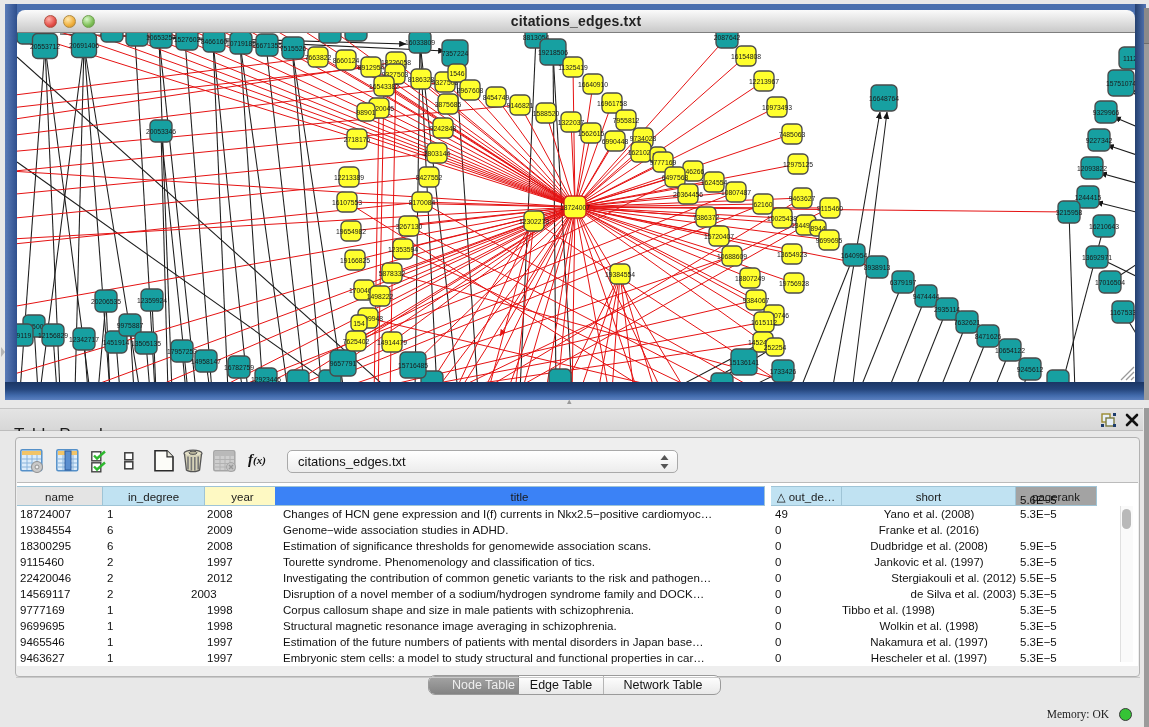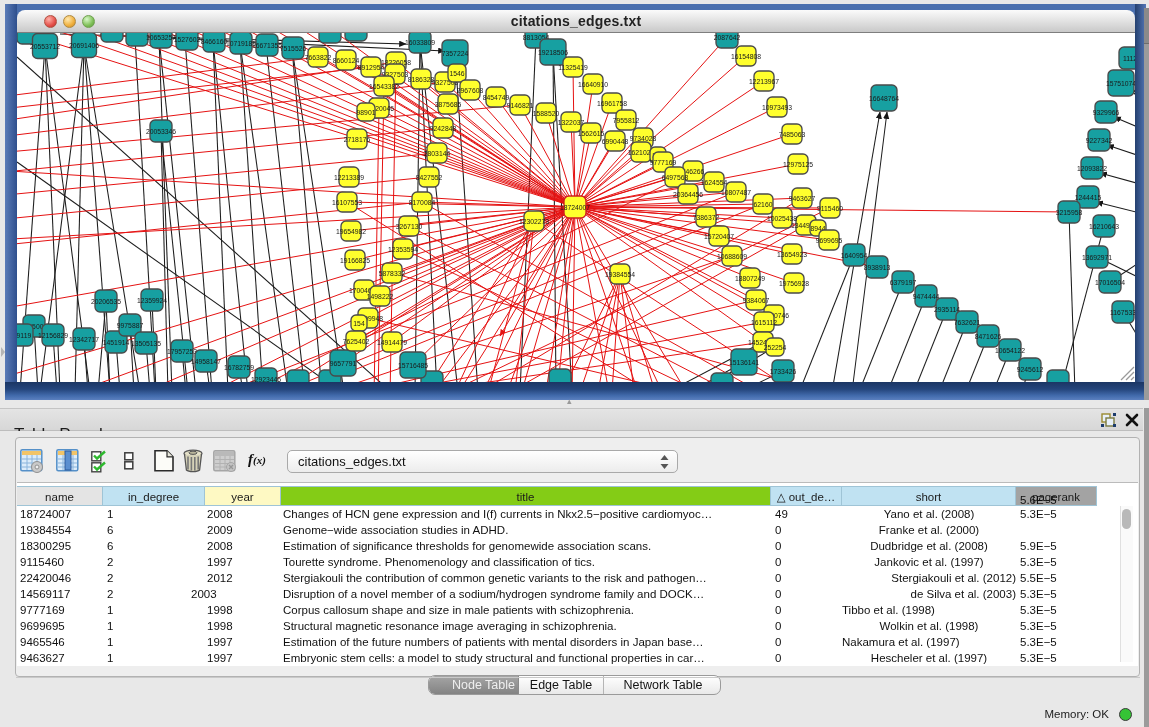--- a/index.html
+++ b/index.html
@@ -579,7 +579,7 @@
 <div class="hc" style="left:17px;width:86px;background:#e4e4e4">name</div>
 <div class="hc" style="left:103px;width:102px;background:#c0e2f2">in_degree</div>
 <div class="hc" style="left:205px;width:76px;background:#fef9c3">year</div>
-<div class="hc" style="left:281px;width:490px;background:#84cc16">title</div>
+<div class="hc" style="left:275px;width:490px;background:#3b82f6">title</div>
 <div class="hc" style="left:771px;width:71px;background:#c0e2f2">△ out_de…</div>
 <div class="hc" style="left:842px;width:174px;background:#c0e2f2">short</div>
 <div class="hc" style="left:1016px;width:81px;background:#a3a3a3">pagerank</div>

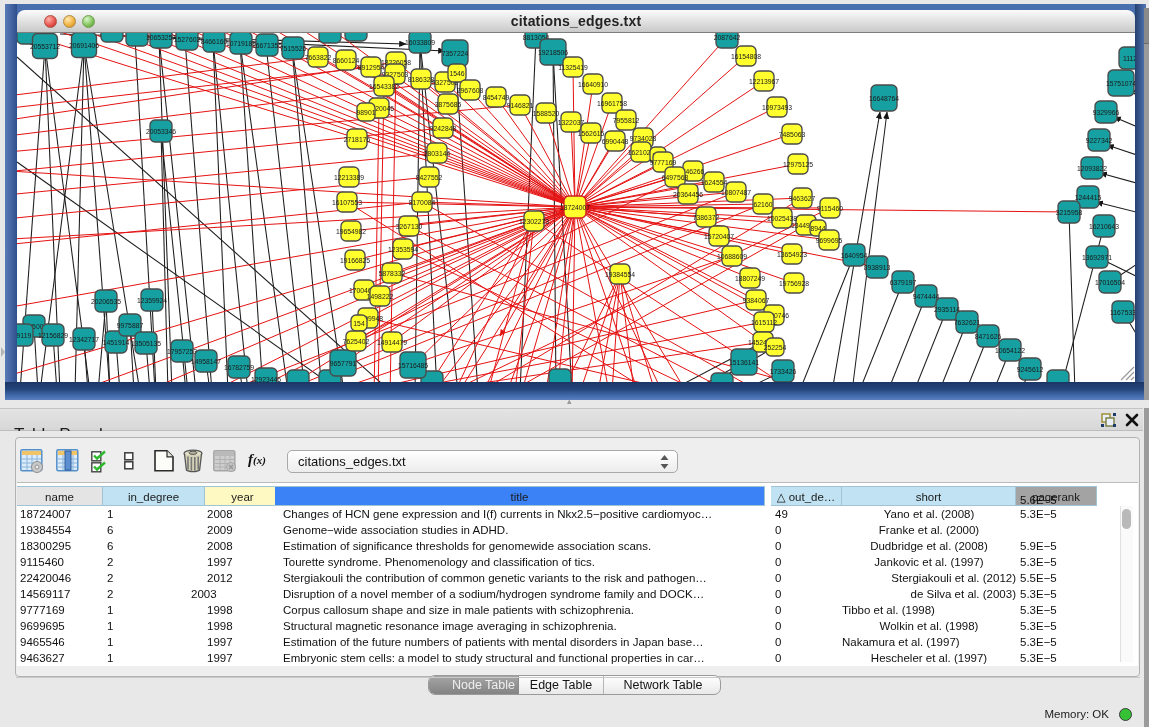--- a/index.html
+++ b/index.html
@@ -595,7 +595,7 @@
 <div class="cell" style="left:207px;top:522px">2009</div>
 <div class="cell" style="left:283px;top:522px">Genome−wide association studies in ADHD.</div>
 <div class="cell" style="left:775px;top:522px">0</div>
-<div class="cell" style="left:842px;top:522px;width:174px;text-align:center">Franke et al. (2000)</div>
+<div class="cell" style="left:842px;top:522px;width:174px;text-align:center">Franke et al. (2016)</div>
 <div class="cell" style="left:1020px;top:492px">5.6E−5</div>
 <div class="cell" style="left:20px;top:538px">18300295</div>
 <div class="cell" style="left:107px;top:538px">6</div>

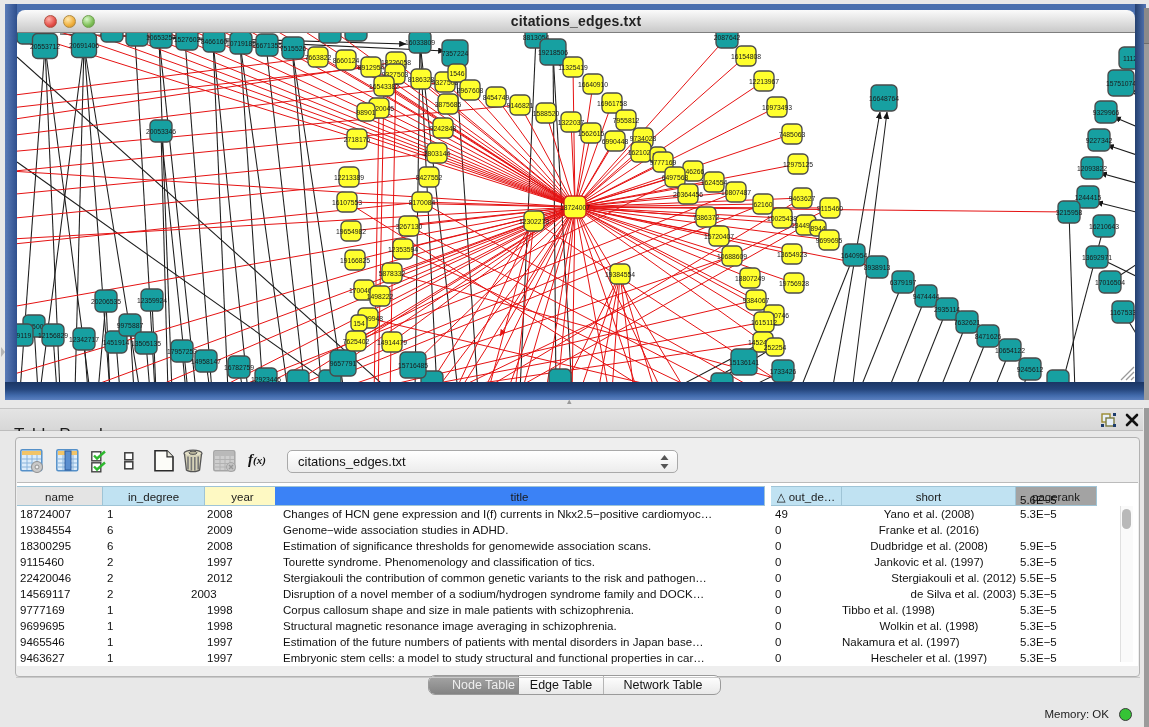--- a/index.html
+++ b/index.html
@@ -614,7 +614,7 @@
 <div class="cell" style="left:20px;top:570px">22420046</div>
 <div class="cell" style="left:107px;top:570px">2</div>
 <div class="cell" style="left:207px;top:570px">2012</div>
-<div class="cell" style="left:283px;top:570px">Stergiakouli the contribution of common genetic variants to the risk and pathogen…</div>
+<div class="cell" style="left:283px;top:570px">Investigating the contribution of common genetic variants to the risk and pathogen…</div>
 <div class="cell" style="left:775px;top:570px">0</div>
 <div class="cell" style="left:842px;top:570px;width:174px;text-align:right">Stergiakouli et al. (2012)</div>
 <div class="cell" style="left:1020px;top:570px">5.5E−5</div>

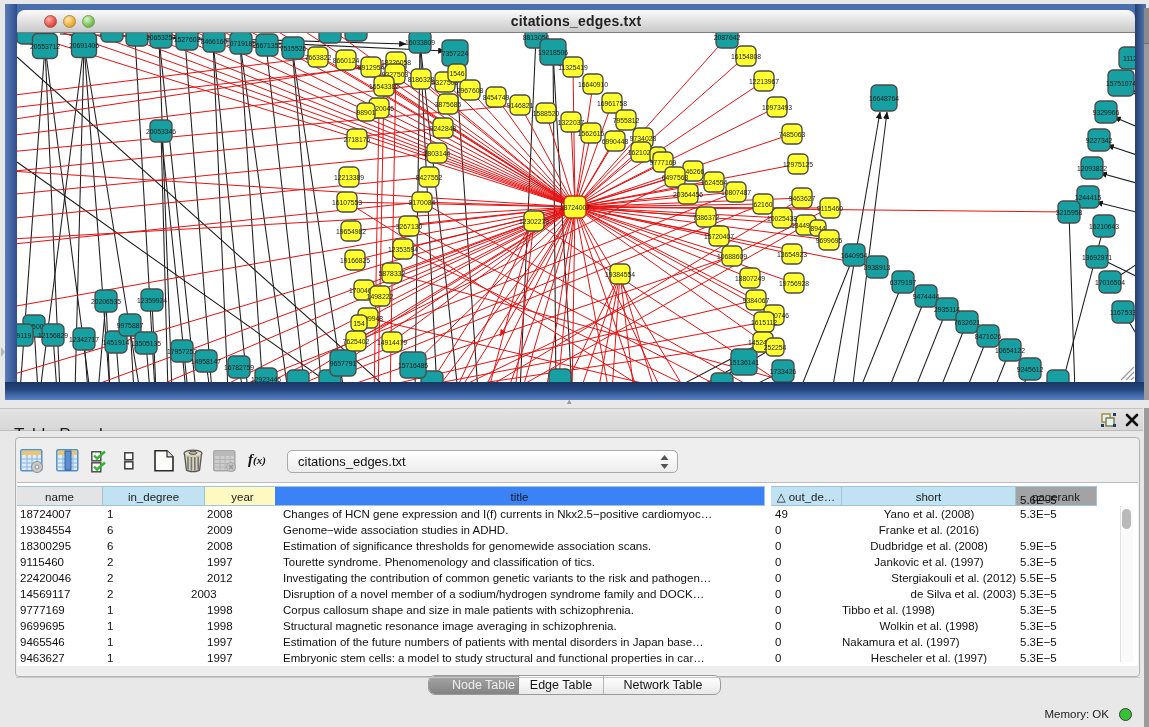--- a/index.html
+++ b/index.html
@@ -644,7 +644,7 @@
 <div class="cell" style="left:207px;top:634px">1997</div>
 <div class="cell" style="left:283px;top:634px">Estimation of the future numbers of patients with mental disorders in Japan base…</div>
 <div class="cell" style="left:775px;top:634px">0</div>
-<div class="cell" style="left:842px;top:634px;width:174px;text-align:left">Nakamura et al. (1997)</div>
+<div class="cell" style="left:842px;top:634px;width:174px;text-align:center">Nakamura et al. (1997)</div>
 <div class="cell" style="left:1020px;top:634px">5.3E−5</div>
 <div class="cell" style="left:20px;top:650px">9463627</div>
 <div class="cell" style="left:107px;top:650px">1</div>

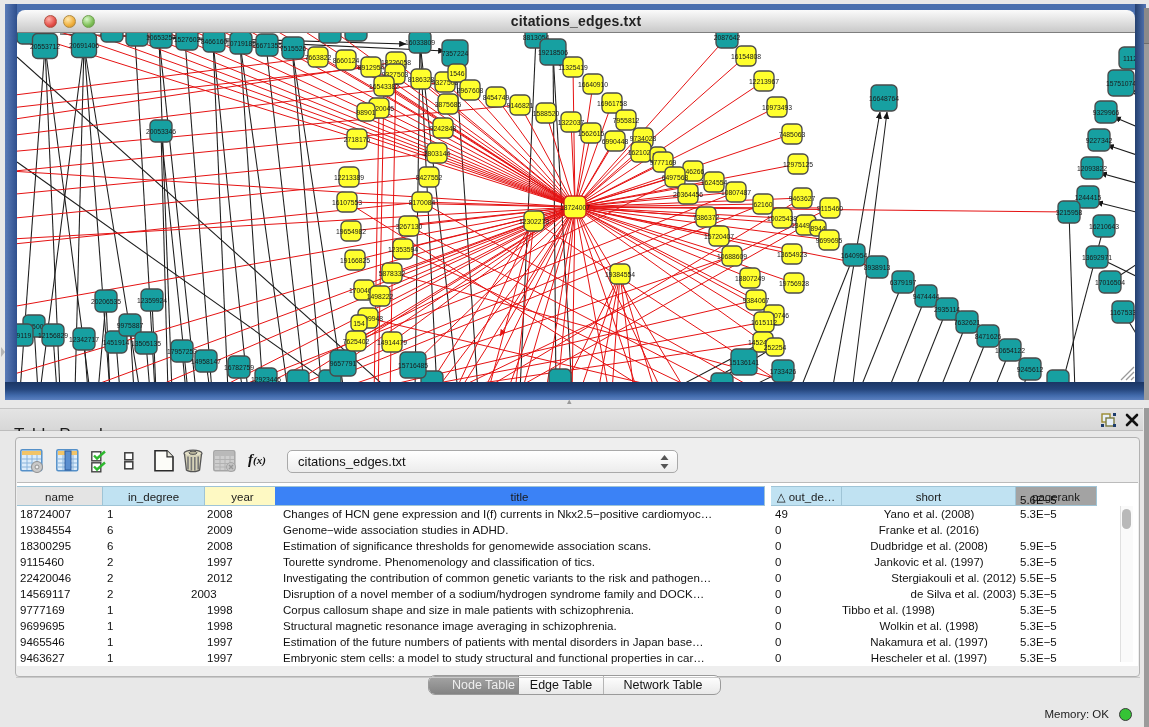--- a/index.html
+++ b/index.html
@@ -44,7 +44,7 @@
   border-right:1px solid #8a8a8a; color:#efefef; text-align:center; line-height:18px; font-size:12.5px;padding-left:20px; }
 .tab { position:absolute; top:0; height:18px; color:#141414; text-align:center; line-height:18px; font-size:12.5px; }
 #hline { position:absolute; left:16px; top:677px; width:1124px; height:1px; background:#c9c9c9; }
-#mem { position:absolute; right:40px; top:708px; font-size:11.5px; color:#1c1c1c; }
+#mem { position:absolute; right:40px; top:708px; font-size:11.5px; color:#1c1c1c;font-family:Liberation Serif, serif; }
 #memdot { position:absolute; left:1119px; top:708px; width:13px; height:13px; border-radius:50%;
   background:#35c335; border:1.5px solid #3a3a3a; }
 #chev { position:absolute; left:567px; top:396px; font-size:9px; color:#9a9a9a; }

